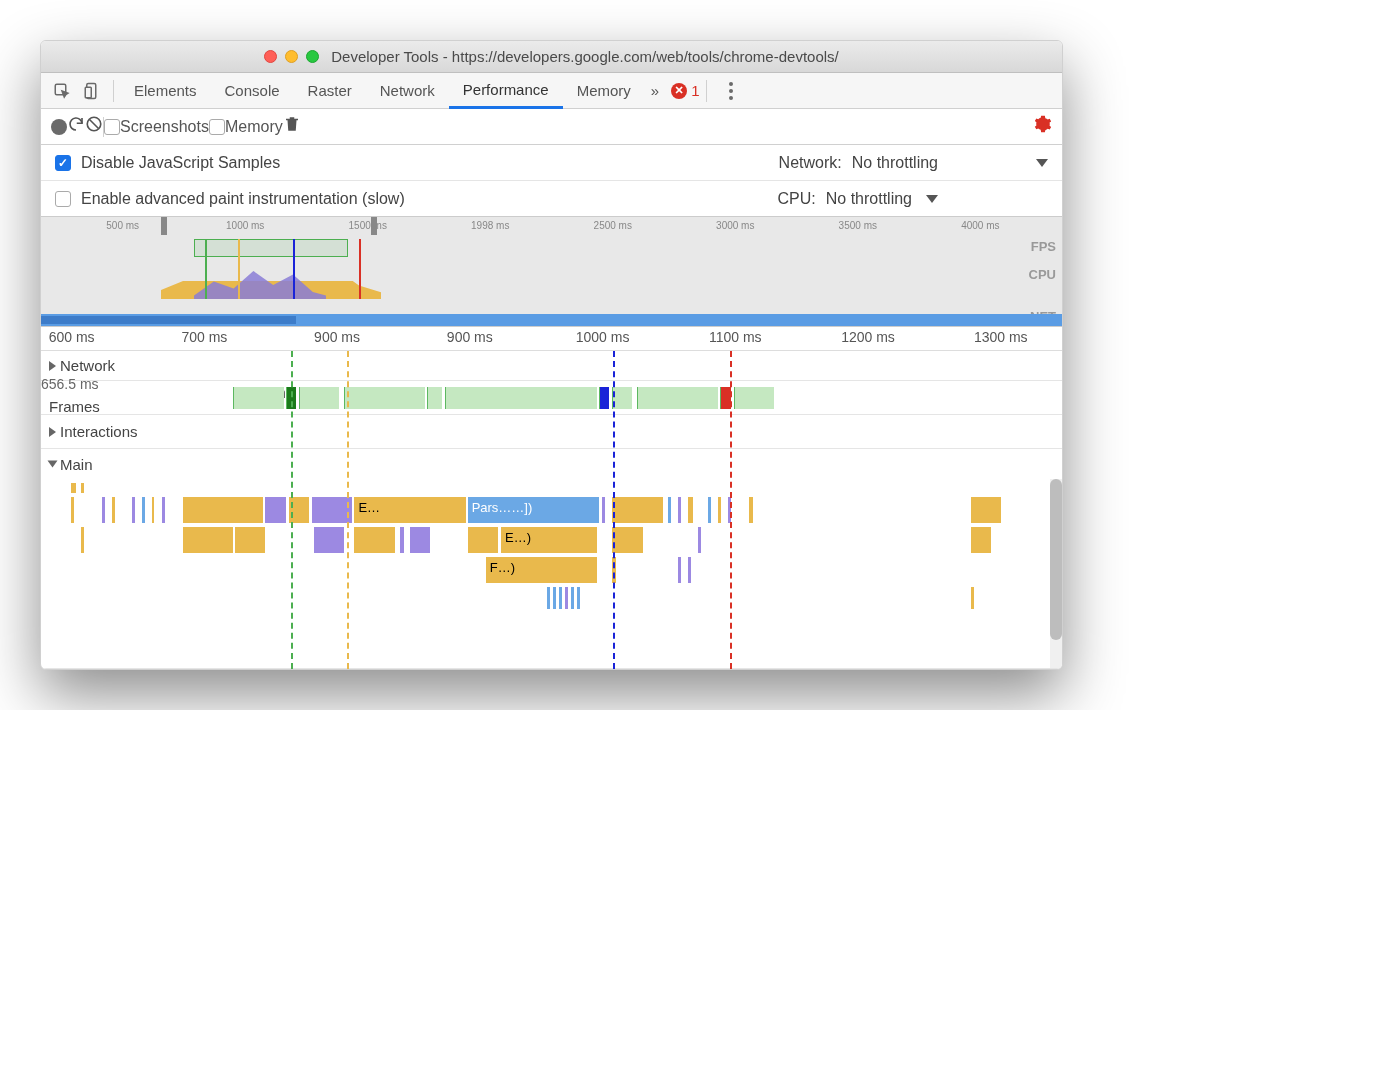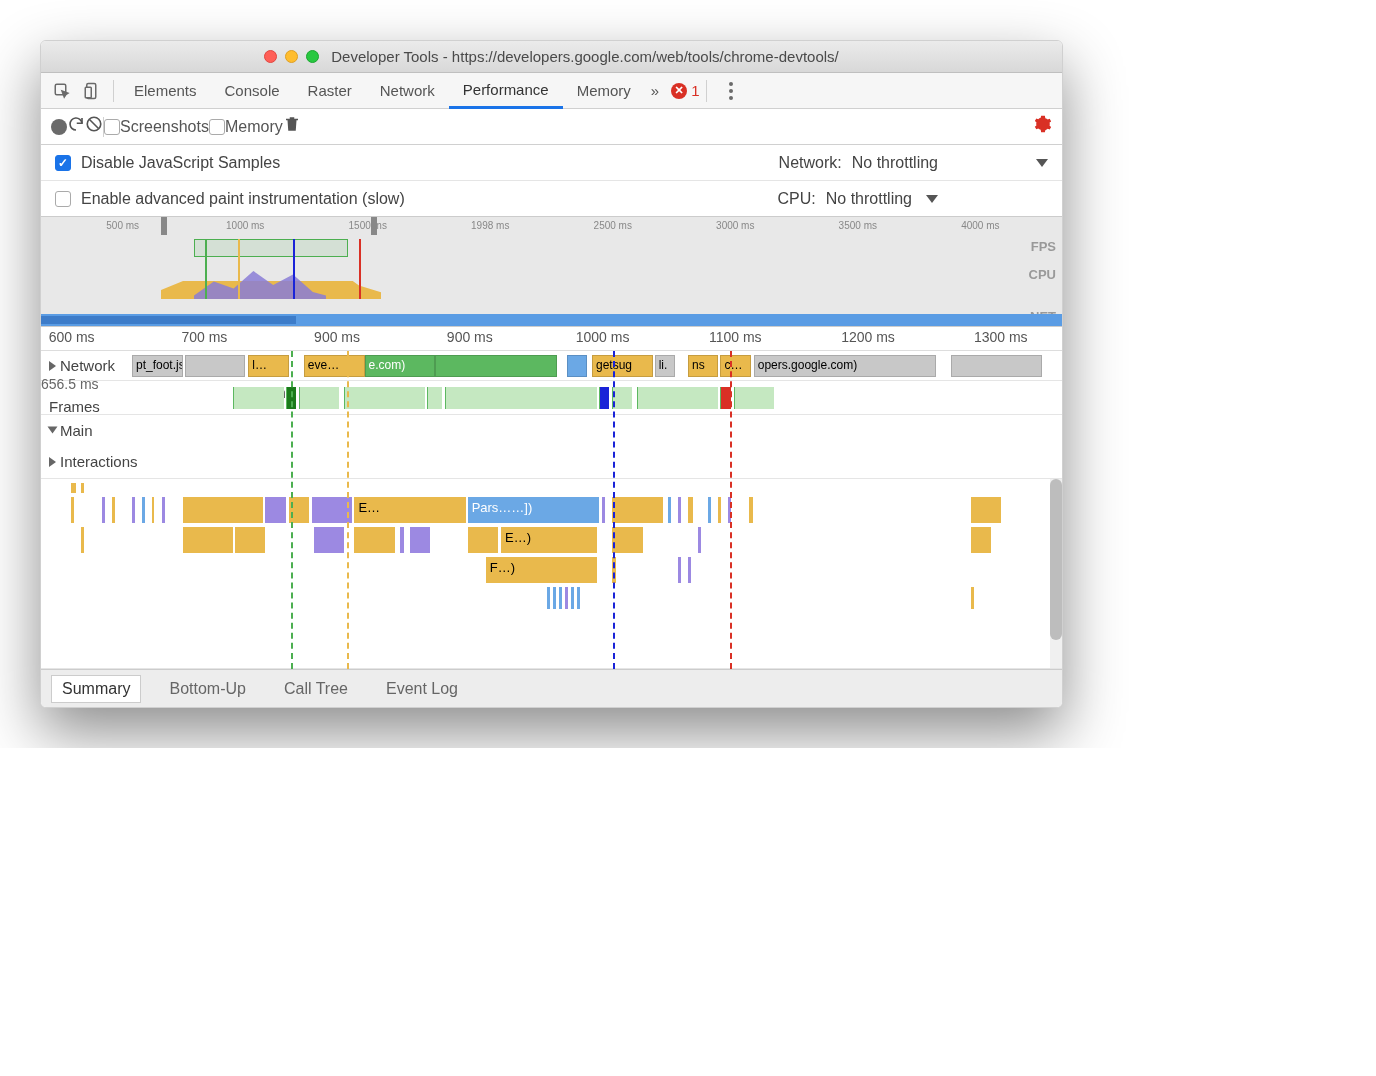--- a/index.html
+++ b/index.html
@@ -266,21 +266,6 @@
         <div class="disclosure"></div>
         <span>Network</span>
       </div>
-      <div class="network-bars">
-        <div class="nb grey" style="left:9%;width:5%;">pt_foot.js</div>
-        <div class="nb grey" style="left:14.2%;width:6%;"></div>
-        <div class="nb yellow" style="left:20.5%;width:4%;">l…</div>
-        <div class="nb yellow" style="left:26%;width:6%;">eve…</div>
-        <div class="nb green" style="left:32%;width:7%;">e.com)</div>
-        <div class="nb green" style="left:39%;width:12%;"></div>
-        <div class="nb blue" style="left:52%;width:2%;"></div>
-        <div class="nb yellow" style="left:54.5%;width:6%;">getsug</div>
-        <div class="nb grey" style="left:60.7%;width:2%;">li.</div>
-        <div class="nb yellow" style="left:64%;width:3%;">ns</div>
-        <div class="nb yellow" style="left:67.2%;width:3%;">c…</div>
-        <div class="nb grey" style="left:70.5%;width:18%;">opers.google.com)</div>
-        <div class="nb grey" style="left:90%;width:9%;"></div>
-      </div>
     </div>
 
     <div class="row frames-row">

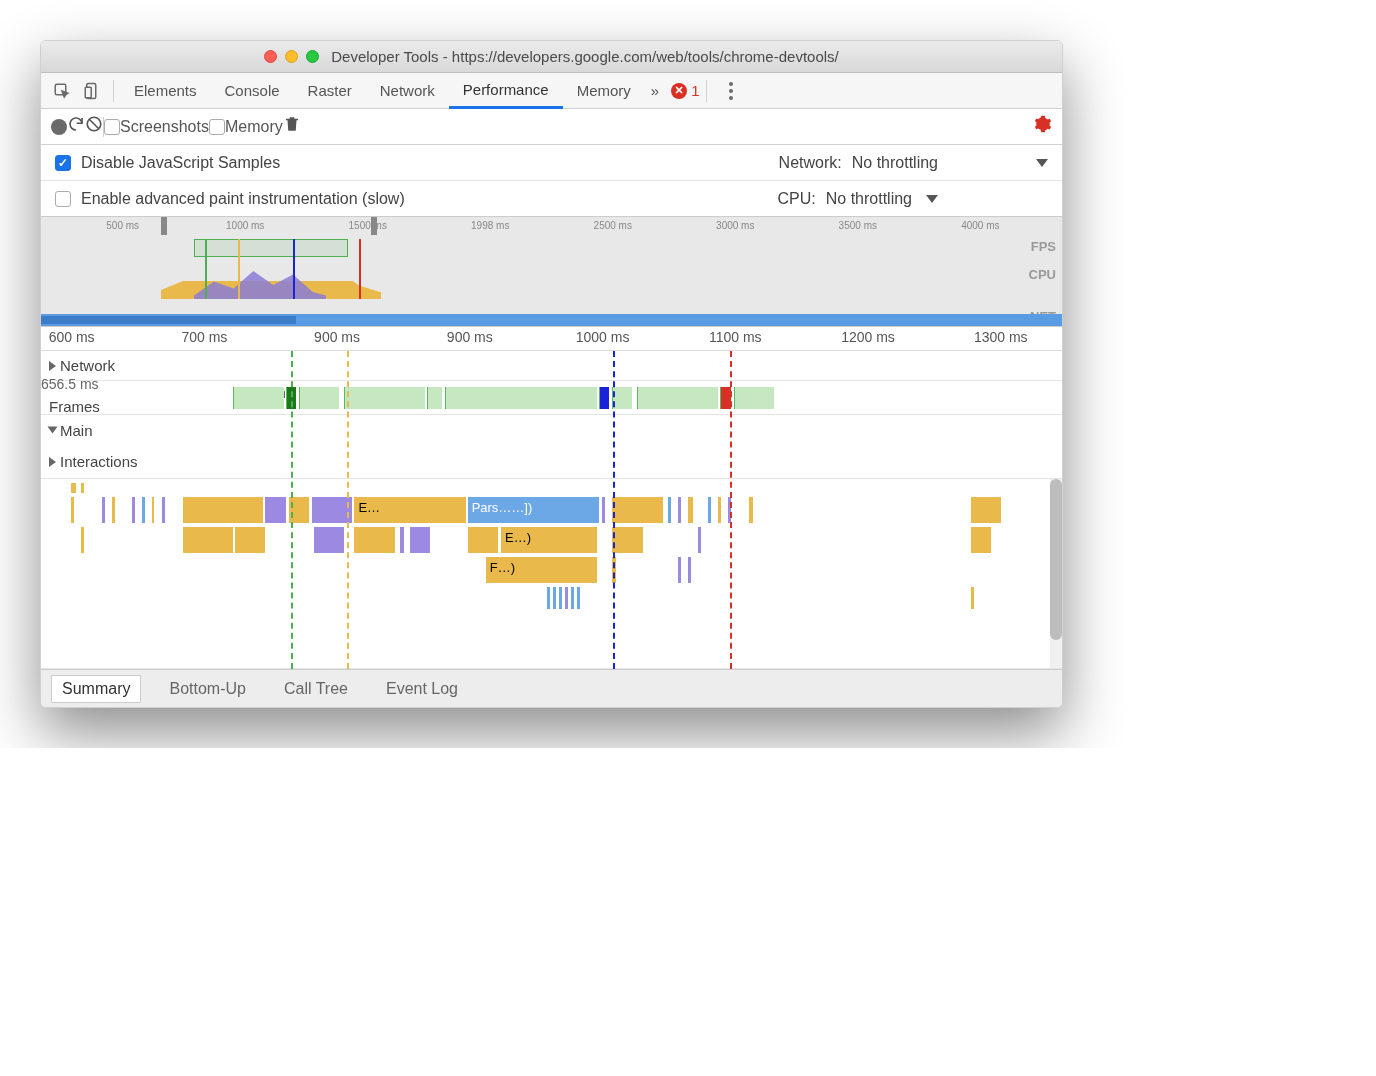--- a/index.html
+++ b/index.html
@@ -290,17 +290,17 @@
       </div>
     </div>
 
+    <div class="row" style="height:34px;">
+      <div class="row-header">
+        <div class="disclosure"></div>
+        <span>Interactions</span>
+      </div>
+    </div>
+
     <div class="row" style="height:30px;border-bottom:none;">
       <div class="row-header">
         <div class="disclosure open"></div>
         <span>Main</span>
-      </div>
-    </div>
-
-    <div class="row" style="height:34px;">
-      <div class="row-header">
-        <div class="disclosure"></div>
-        <span>Interactions</span>
       </div>
     </div>
     <div class="main-area">

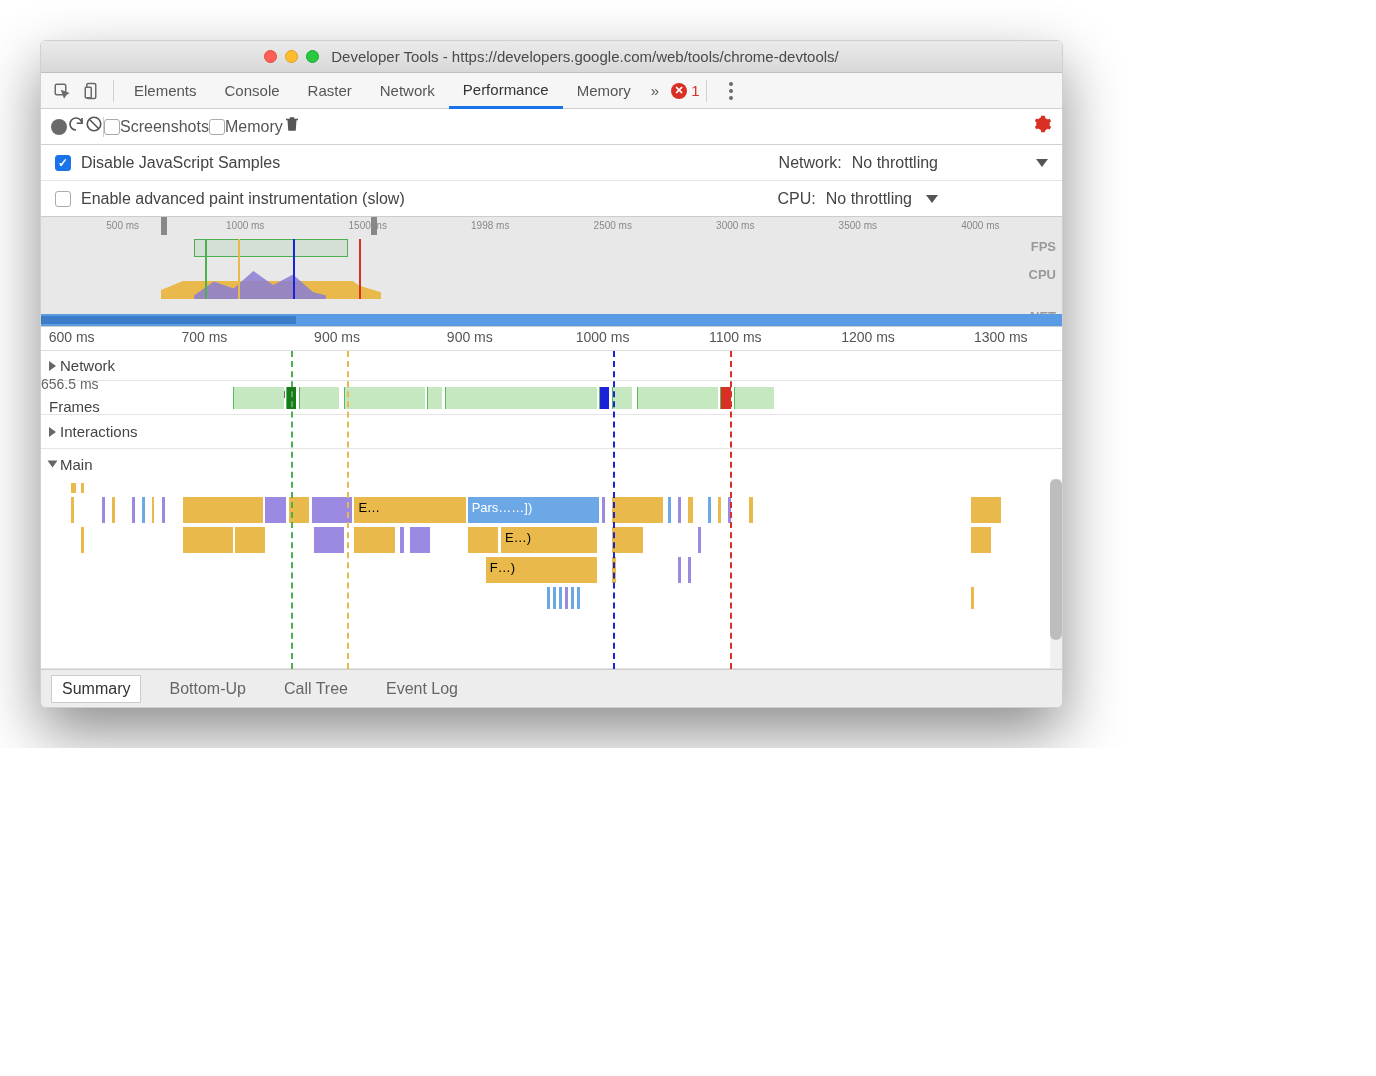--- a/index.html
+++ b/index.html
@@ -368,12 +368,6 @@
 
   </div>
 
-  <div class="bottom-tabs">
-    <div class="btab active">Summary</div>
-    <div class="btab">Bottom-Up</div>
-    <div class="btab">Call Tree</div>
-    <div class="btab">Event Log</div>
-  </div>
 
 </div>
 

